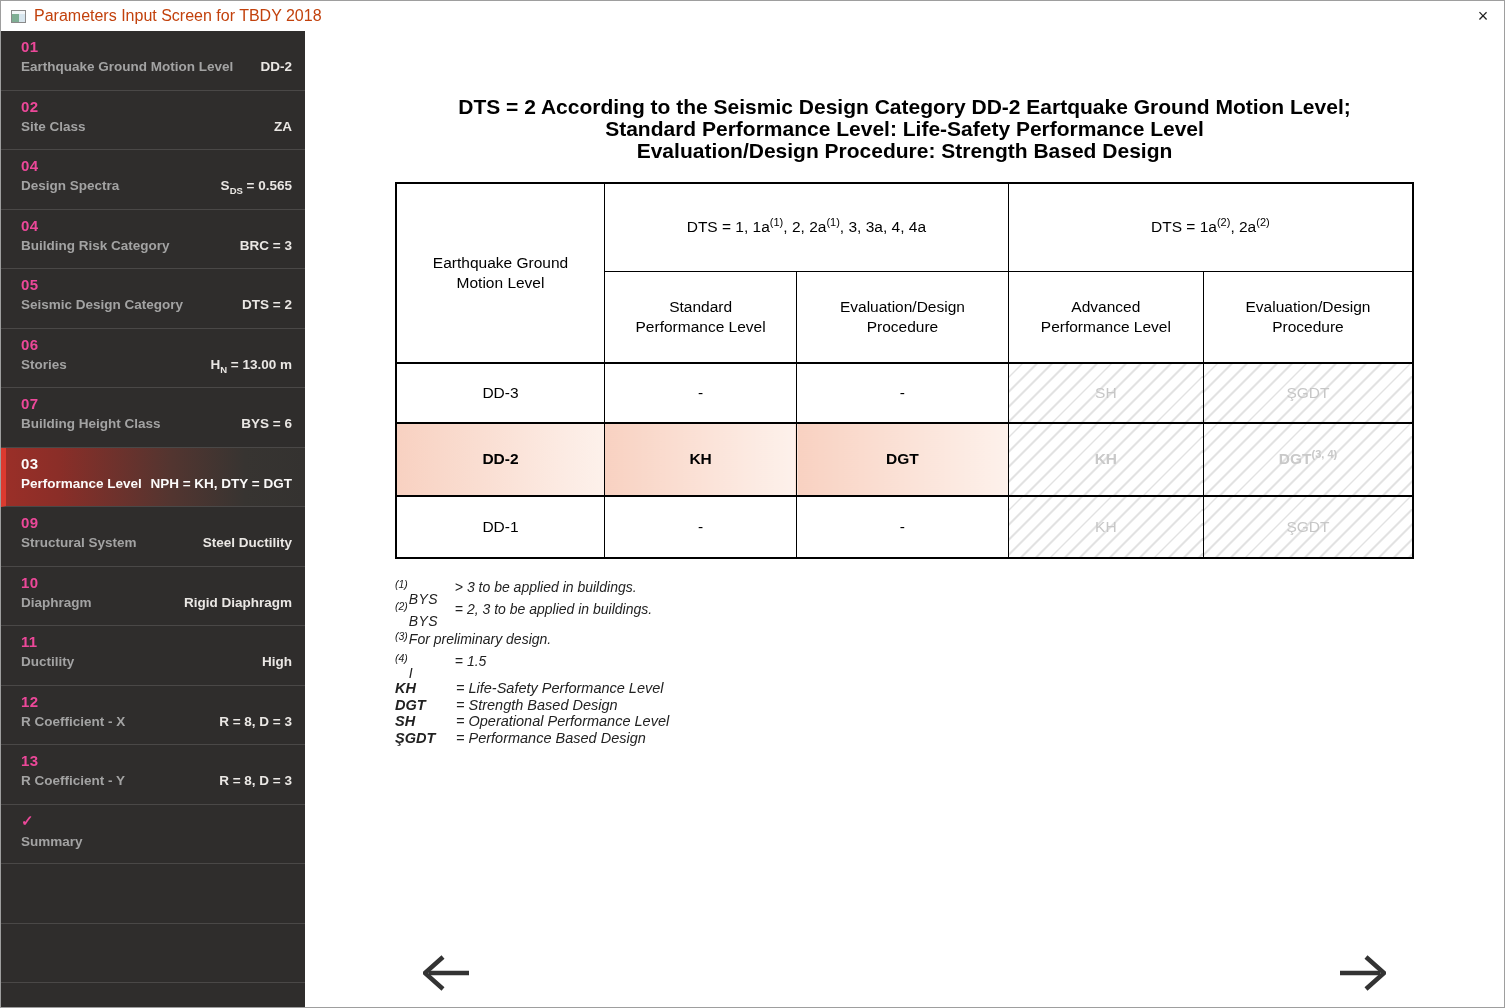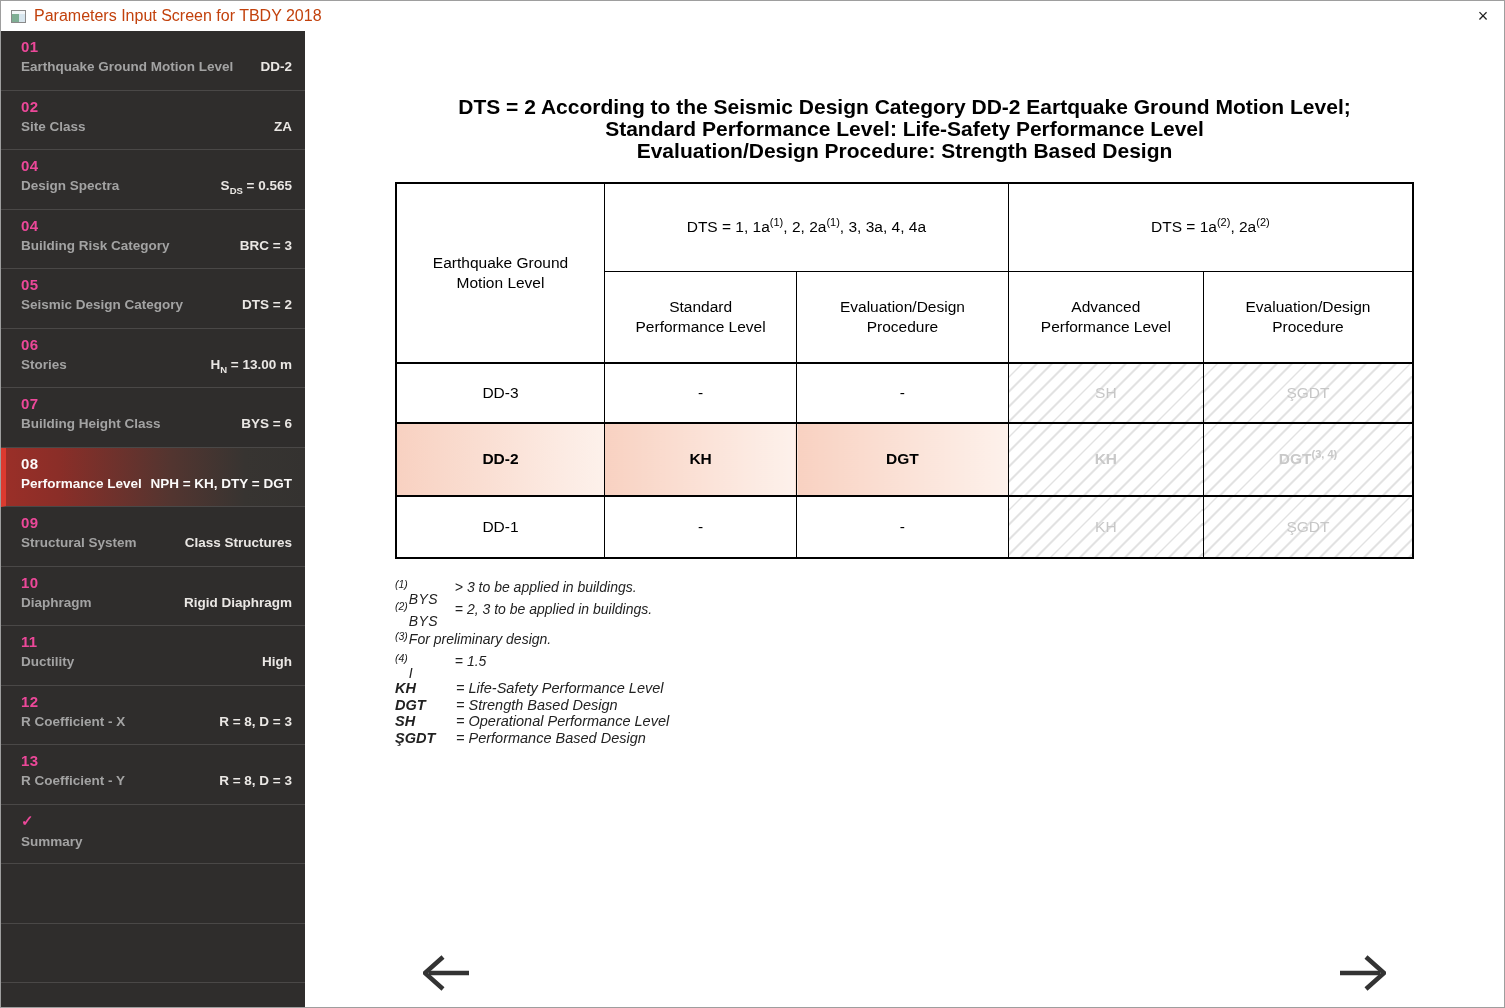--- a/index.html
+++ b/index.html
@@ -149,7 +149,7 @@
         </div>
 
         <div class="side-item active">
-          <div class="si-num">08</div>
+          <div class="si-num">03</div>
           <div class="si-row">
             <span class="si-label">Performance Level</span>
             <span class="si-value"><span>NPH = KH, DTY = DGT</span><sub></sub><span></span></span>

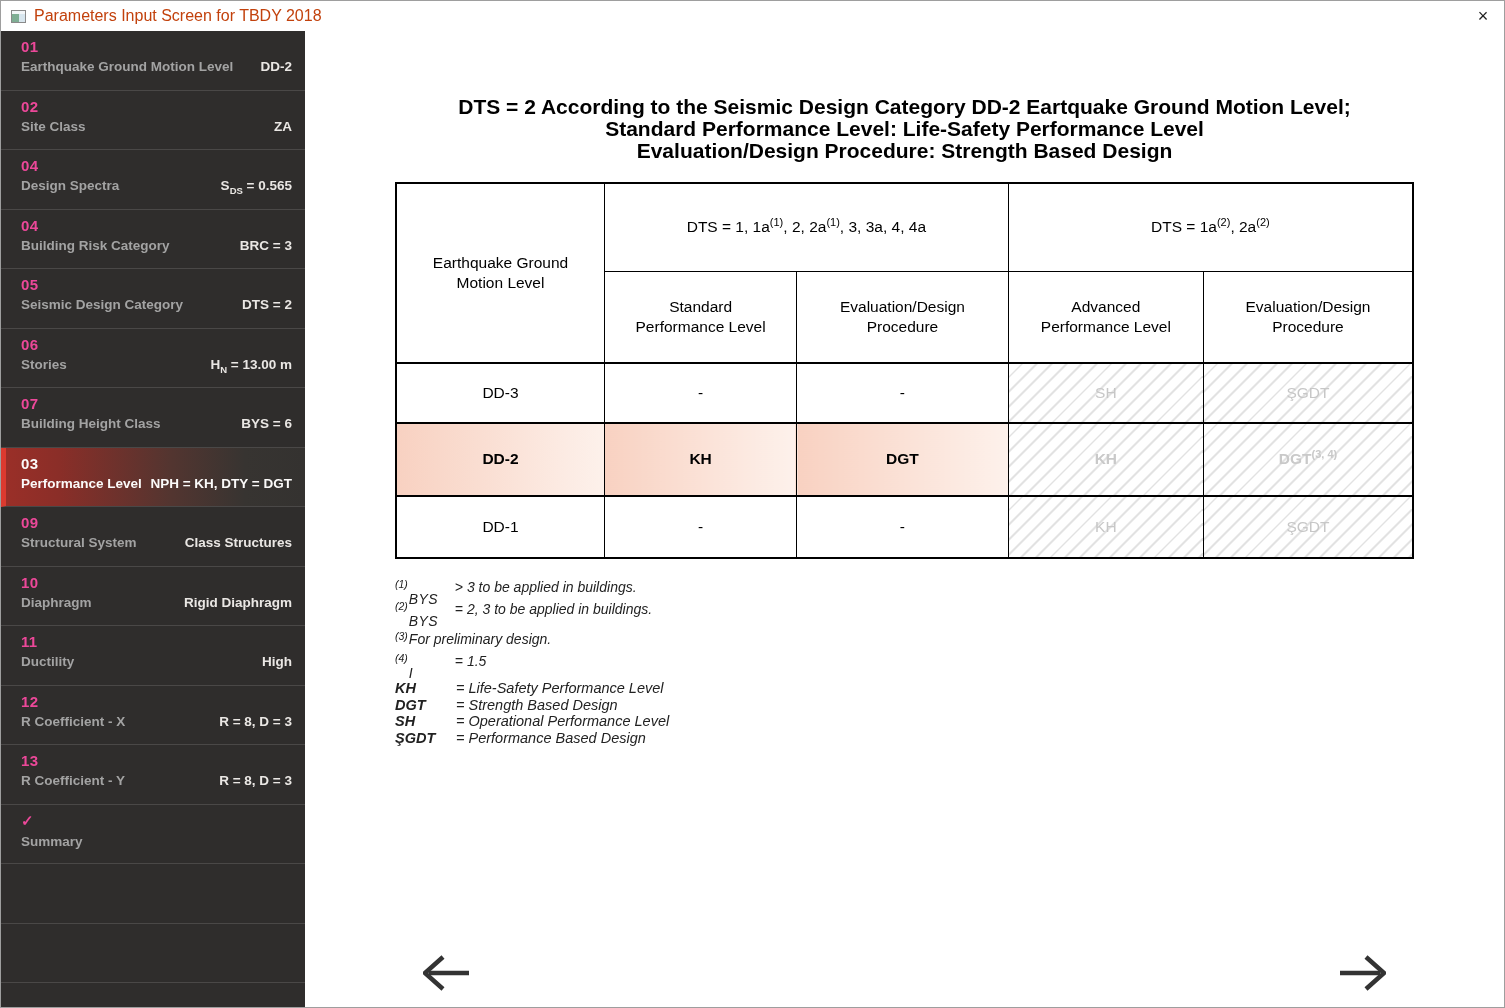--- a/index.html
+++ b/index.html
@@ -160,7 +160,7 @@
           <div class="si-num">09</div>
           <div class="si-row">
             <span class="si-label">Structural System</span>
-            <span class="si-value"><span>Class Structures</span><sub></sub><span></span></span>
+            <span class="si-value"><span>Steel Ductility</span><sub></sub><span></span></span>
           </div>
         </div>
 

